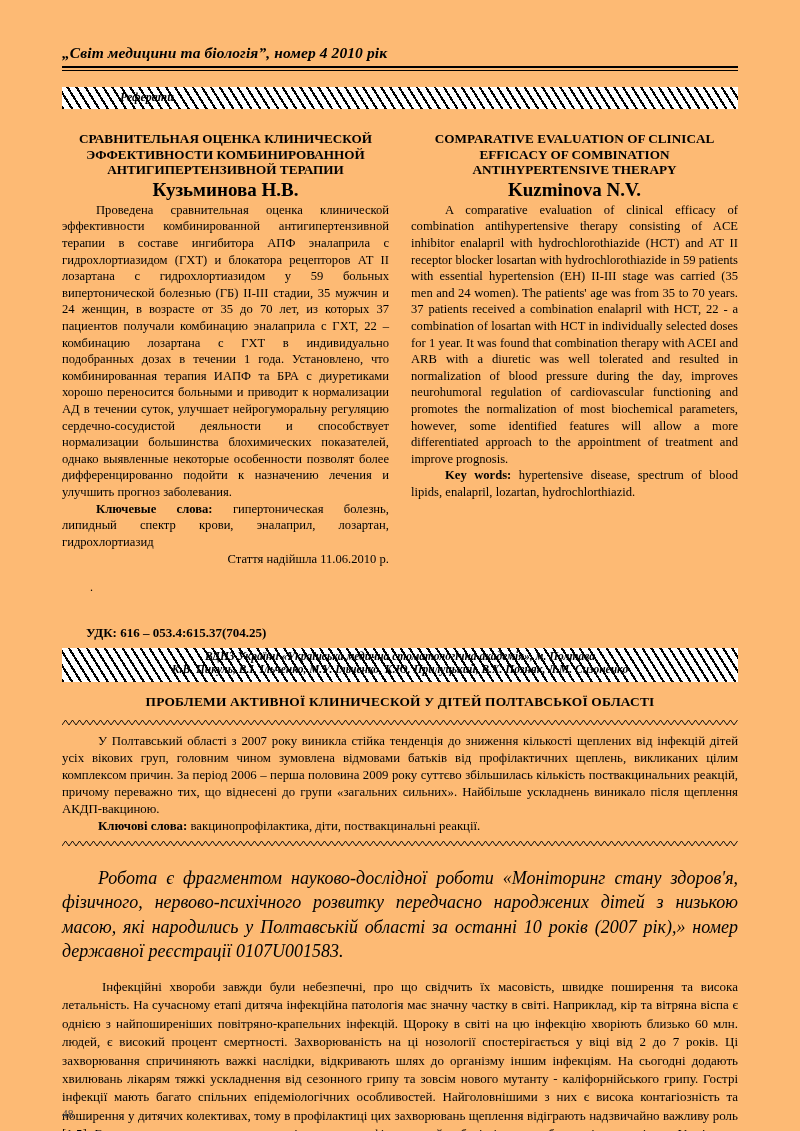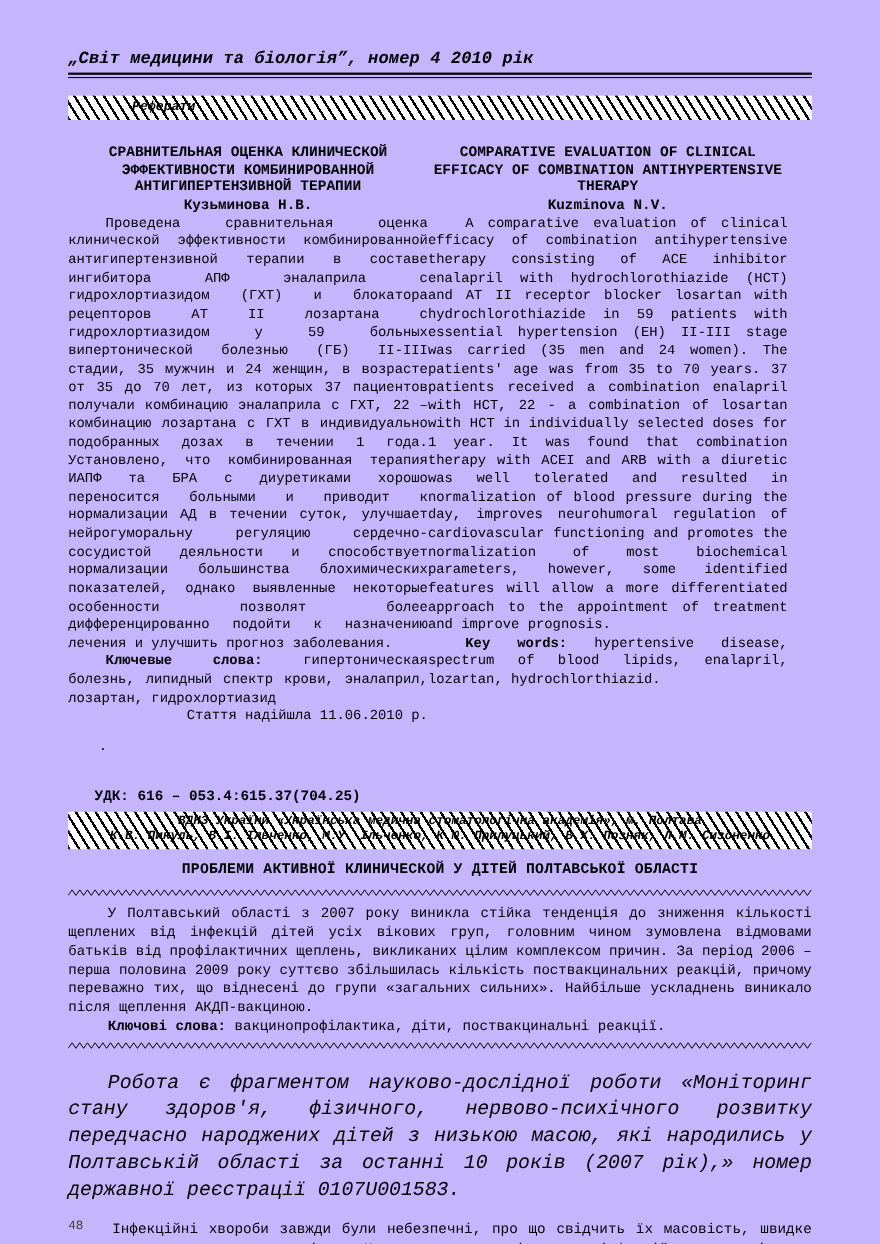--- a/index.html
+++ b/index.html
@@ -11,8 +11,8 @@
     position: relative;
     width: 800px;
     height: 1131px;
-    background: #c4b5fd;
-    font-family: Liberation Mono, monospace;
+    background: #fdba74;
+    font-family: Liberation Serif, serif;
     color: #000000;
     overflow: hidden;
     box-sizing: border-box;

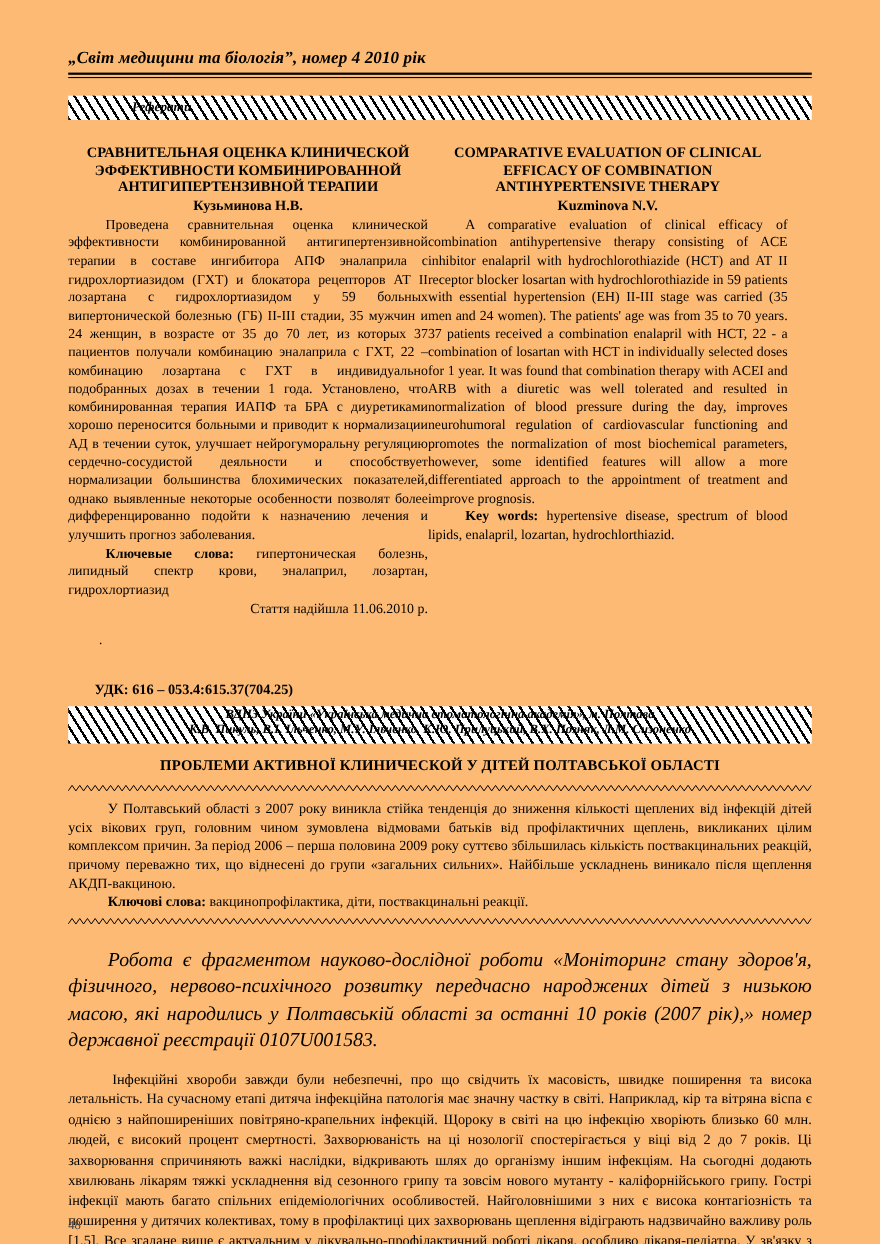--- a/index.html
+++ b/index.html
@@ -82,6 +82,7 @@
   
   .two-col {
     display: flex;
+    gap: 22px;
   }
   .col {
     width: 327px;

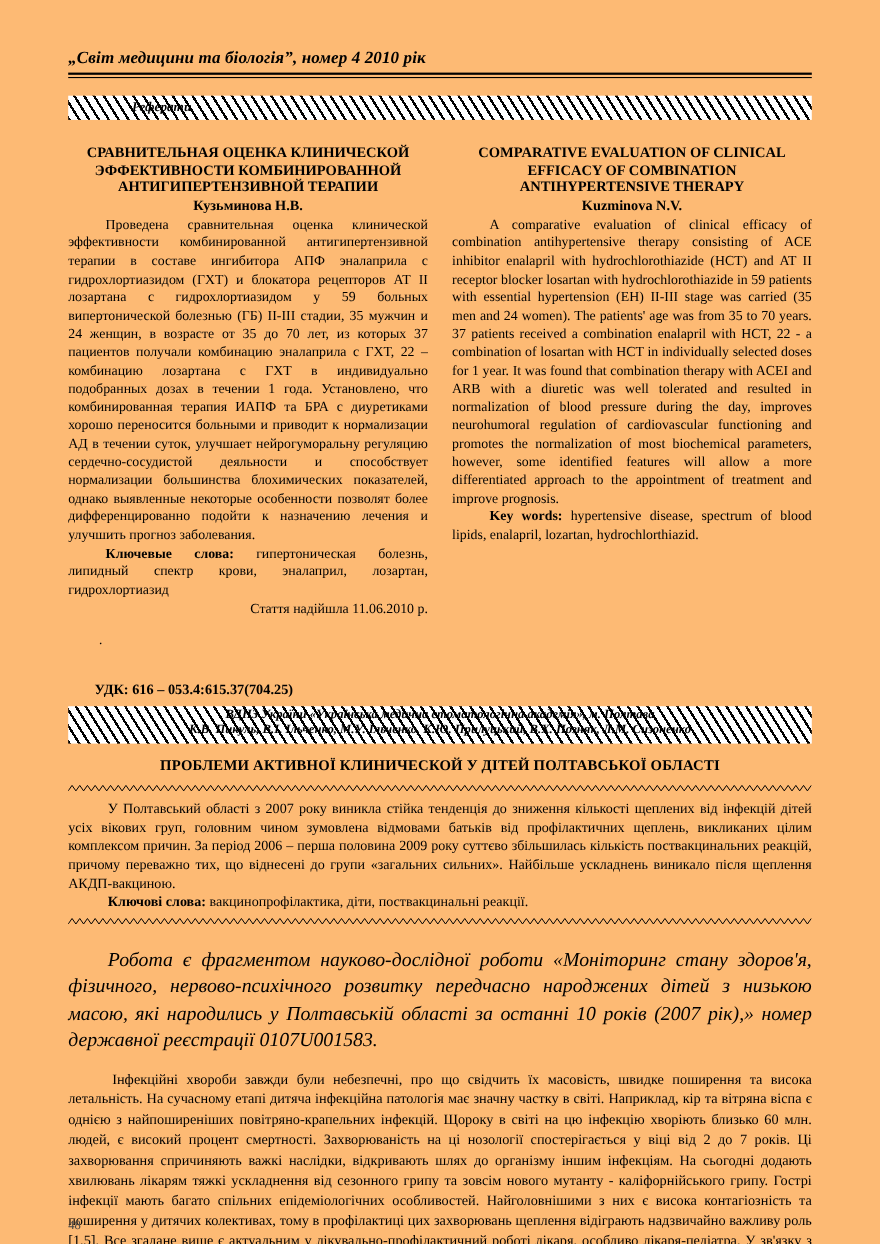--- a/index.html
+++ b/index.html
@@ -97,7 +97,7 @@
   .art-author {
     text-align: center;
     font-weight: bold;
-    font-size: 13px;
+    font-size: 19px;
     margin-top: 1px;
     margin-bottom: 1px;
   }

